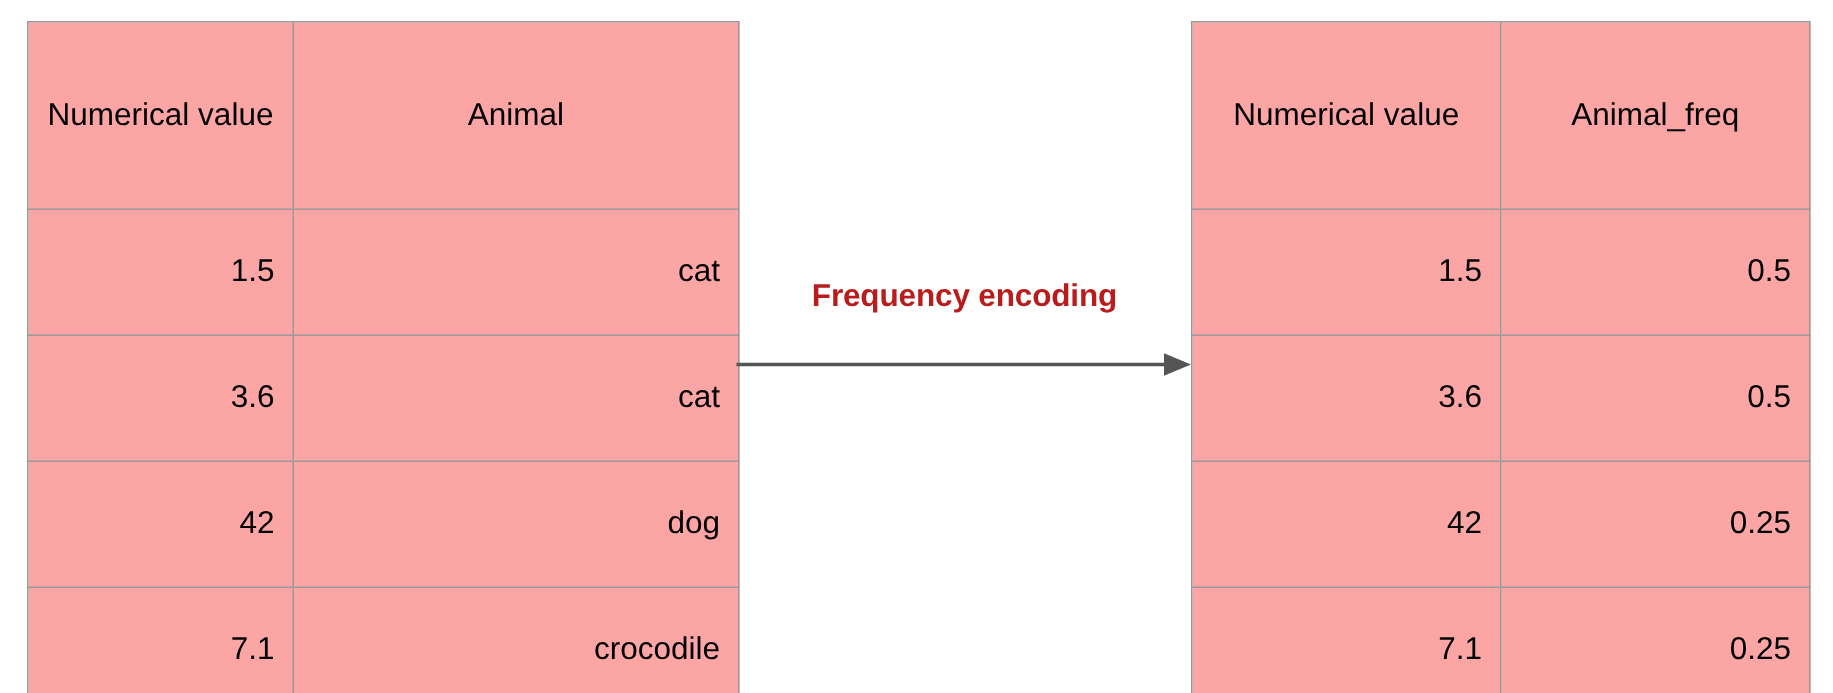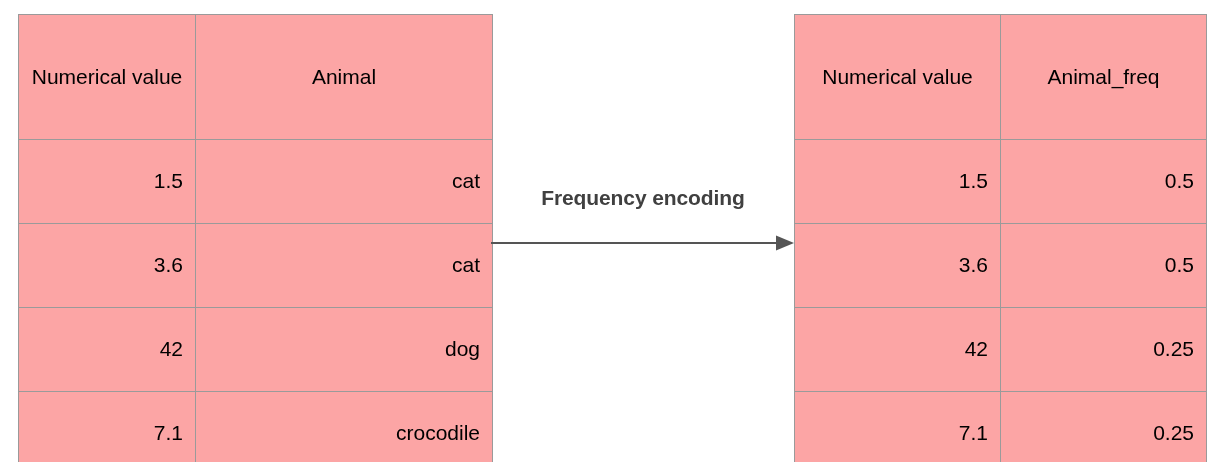--- a/index.html
+++ b/index.html
@@ -90,7 +90,7 @@
     text-align: center;
     font-size: 21px;
     font-weight: bold;
-    color: #404040;
+    color: #b91c1c;
     white-space: nowrap;
     letter-spacing: -0.1px;
   }

